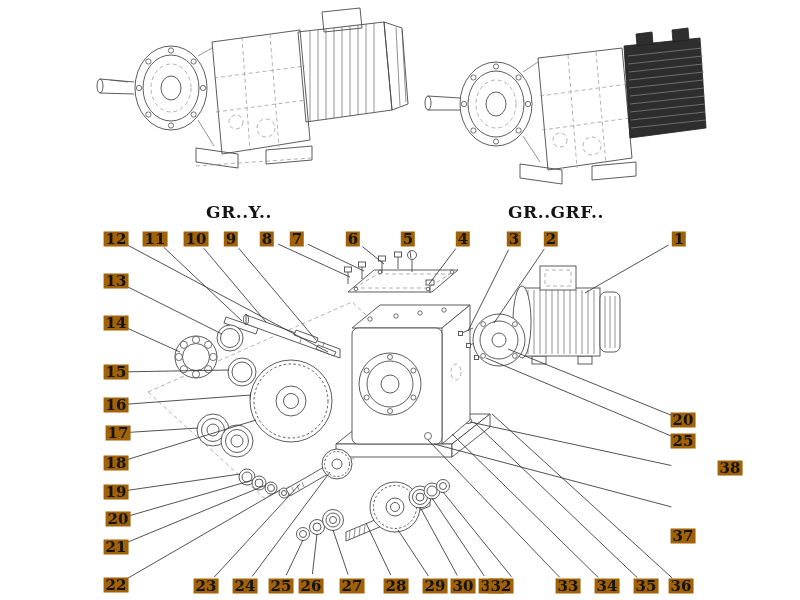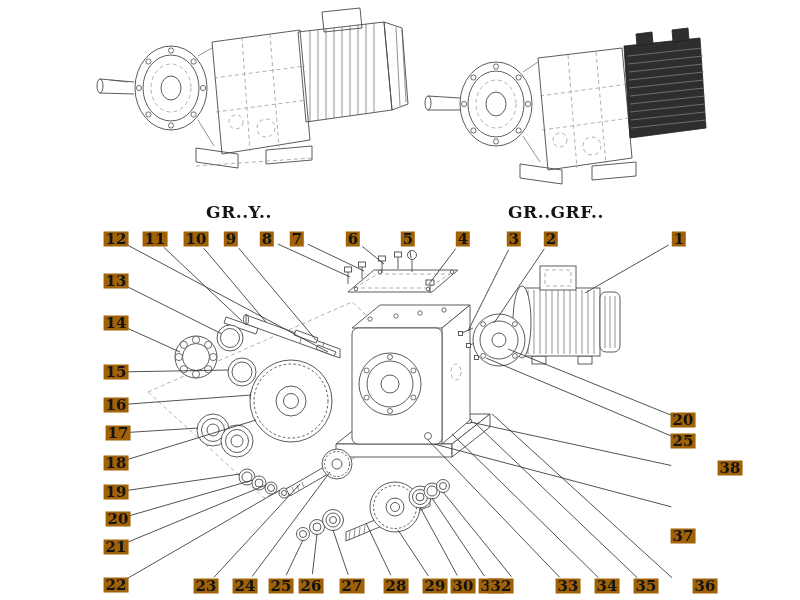--- a/index.html
+++ b/index.html
@@ -370,7 +370,7 @@
       <span class="callout" style="left: 568px; top: 586px;">33</span>
       <span class="callout" style="left: 607px; top: 586px;">34</span>
       <span class="callout" style="left: 646px; top: 586px;">35</span>
-      <span class="callout" style="left: 681px; top: 586px; margin-left: 24px;">36</span>
+      <span class="callout" style="left: 681px; top: 586px;">36</span>
       <span class="callout" style="left: 683px; top: 536px;">37</span>
       <span class="callout" style="left: 683px; top: 468px; margin-left: 47px;">38</span>
       <span class="callout" style="left: 683px; top: 441px;">25</span>

